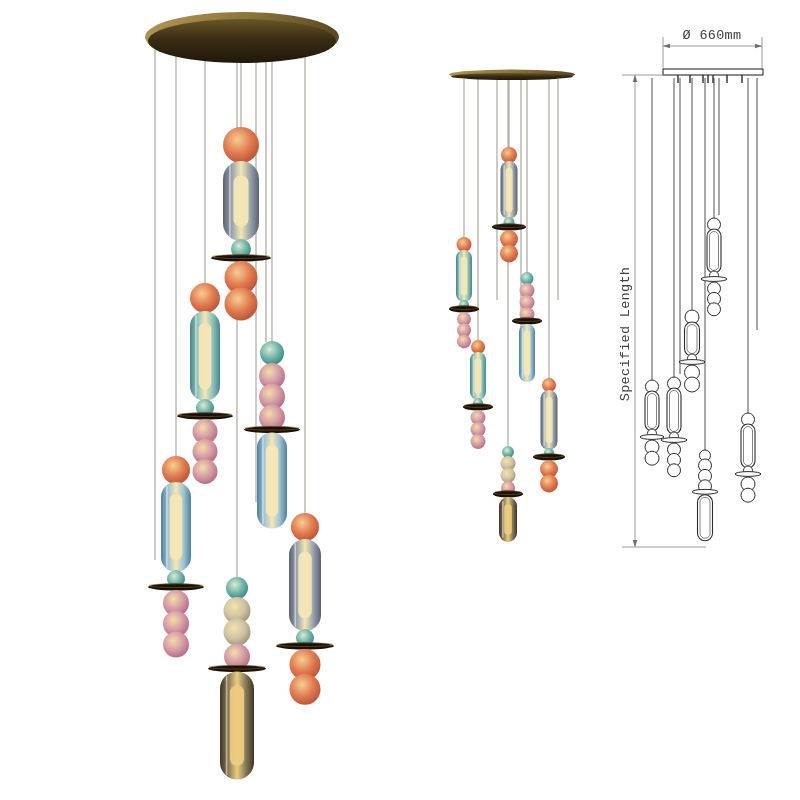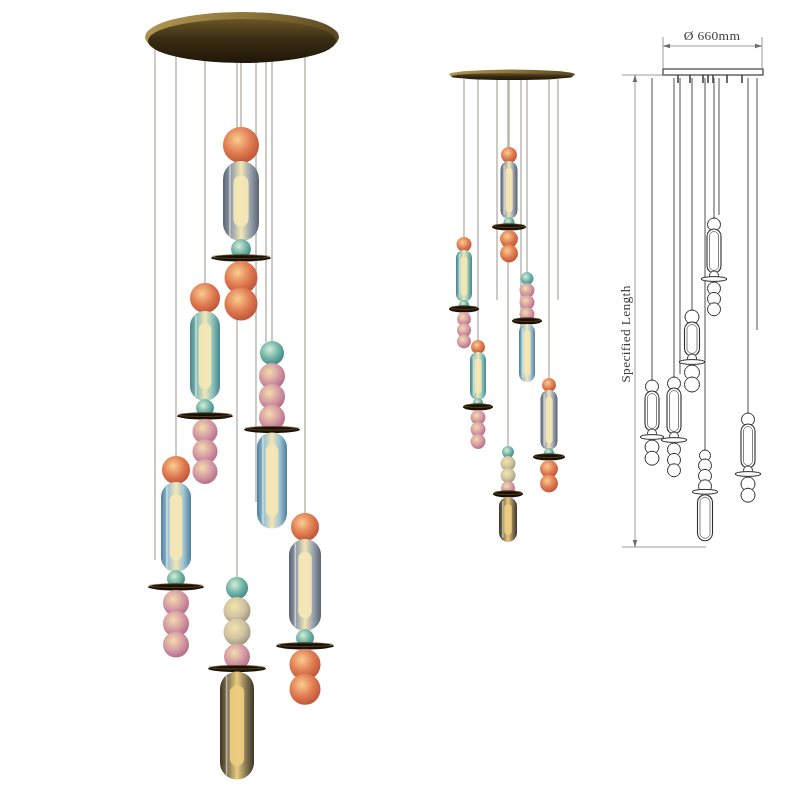--- a/index.html
+++ b/index.html
@@ -5,7 +5,7 @@
   html,body{margin:0;padding:0;background:#ffffff;}
   .canvas{
     position:relative;width:800px;height:800px;background:#ffffff;overflow:hidden;
-    font-family:Liberation Serif, serif;
+    font-family:Liberation Mono, monospace;
   }
   .canvas svg{position:absolute;left:0;top:0;}
   .dim-label{

